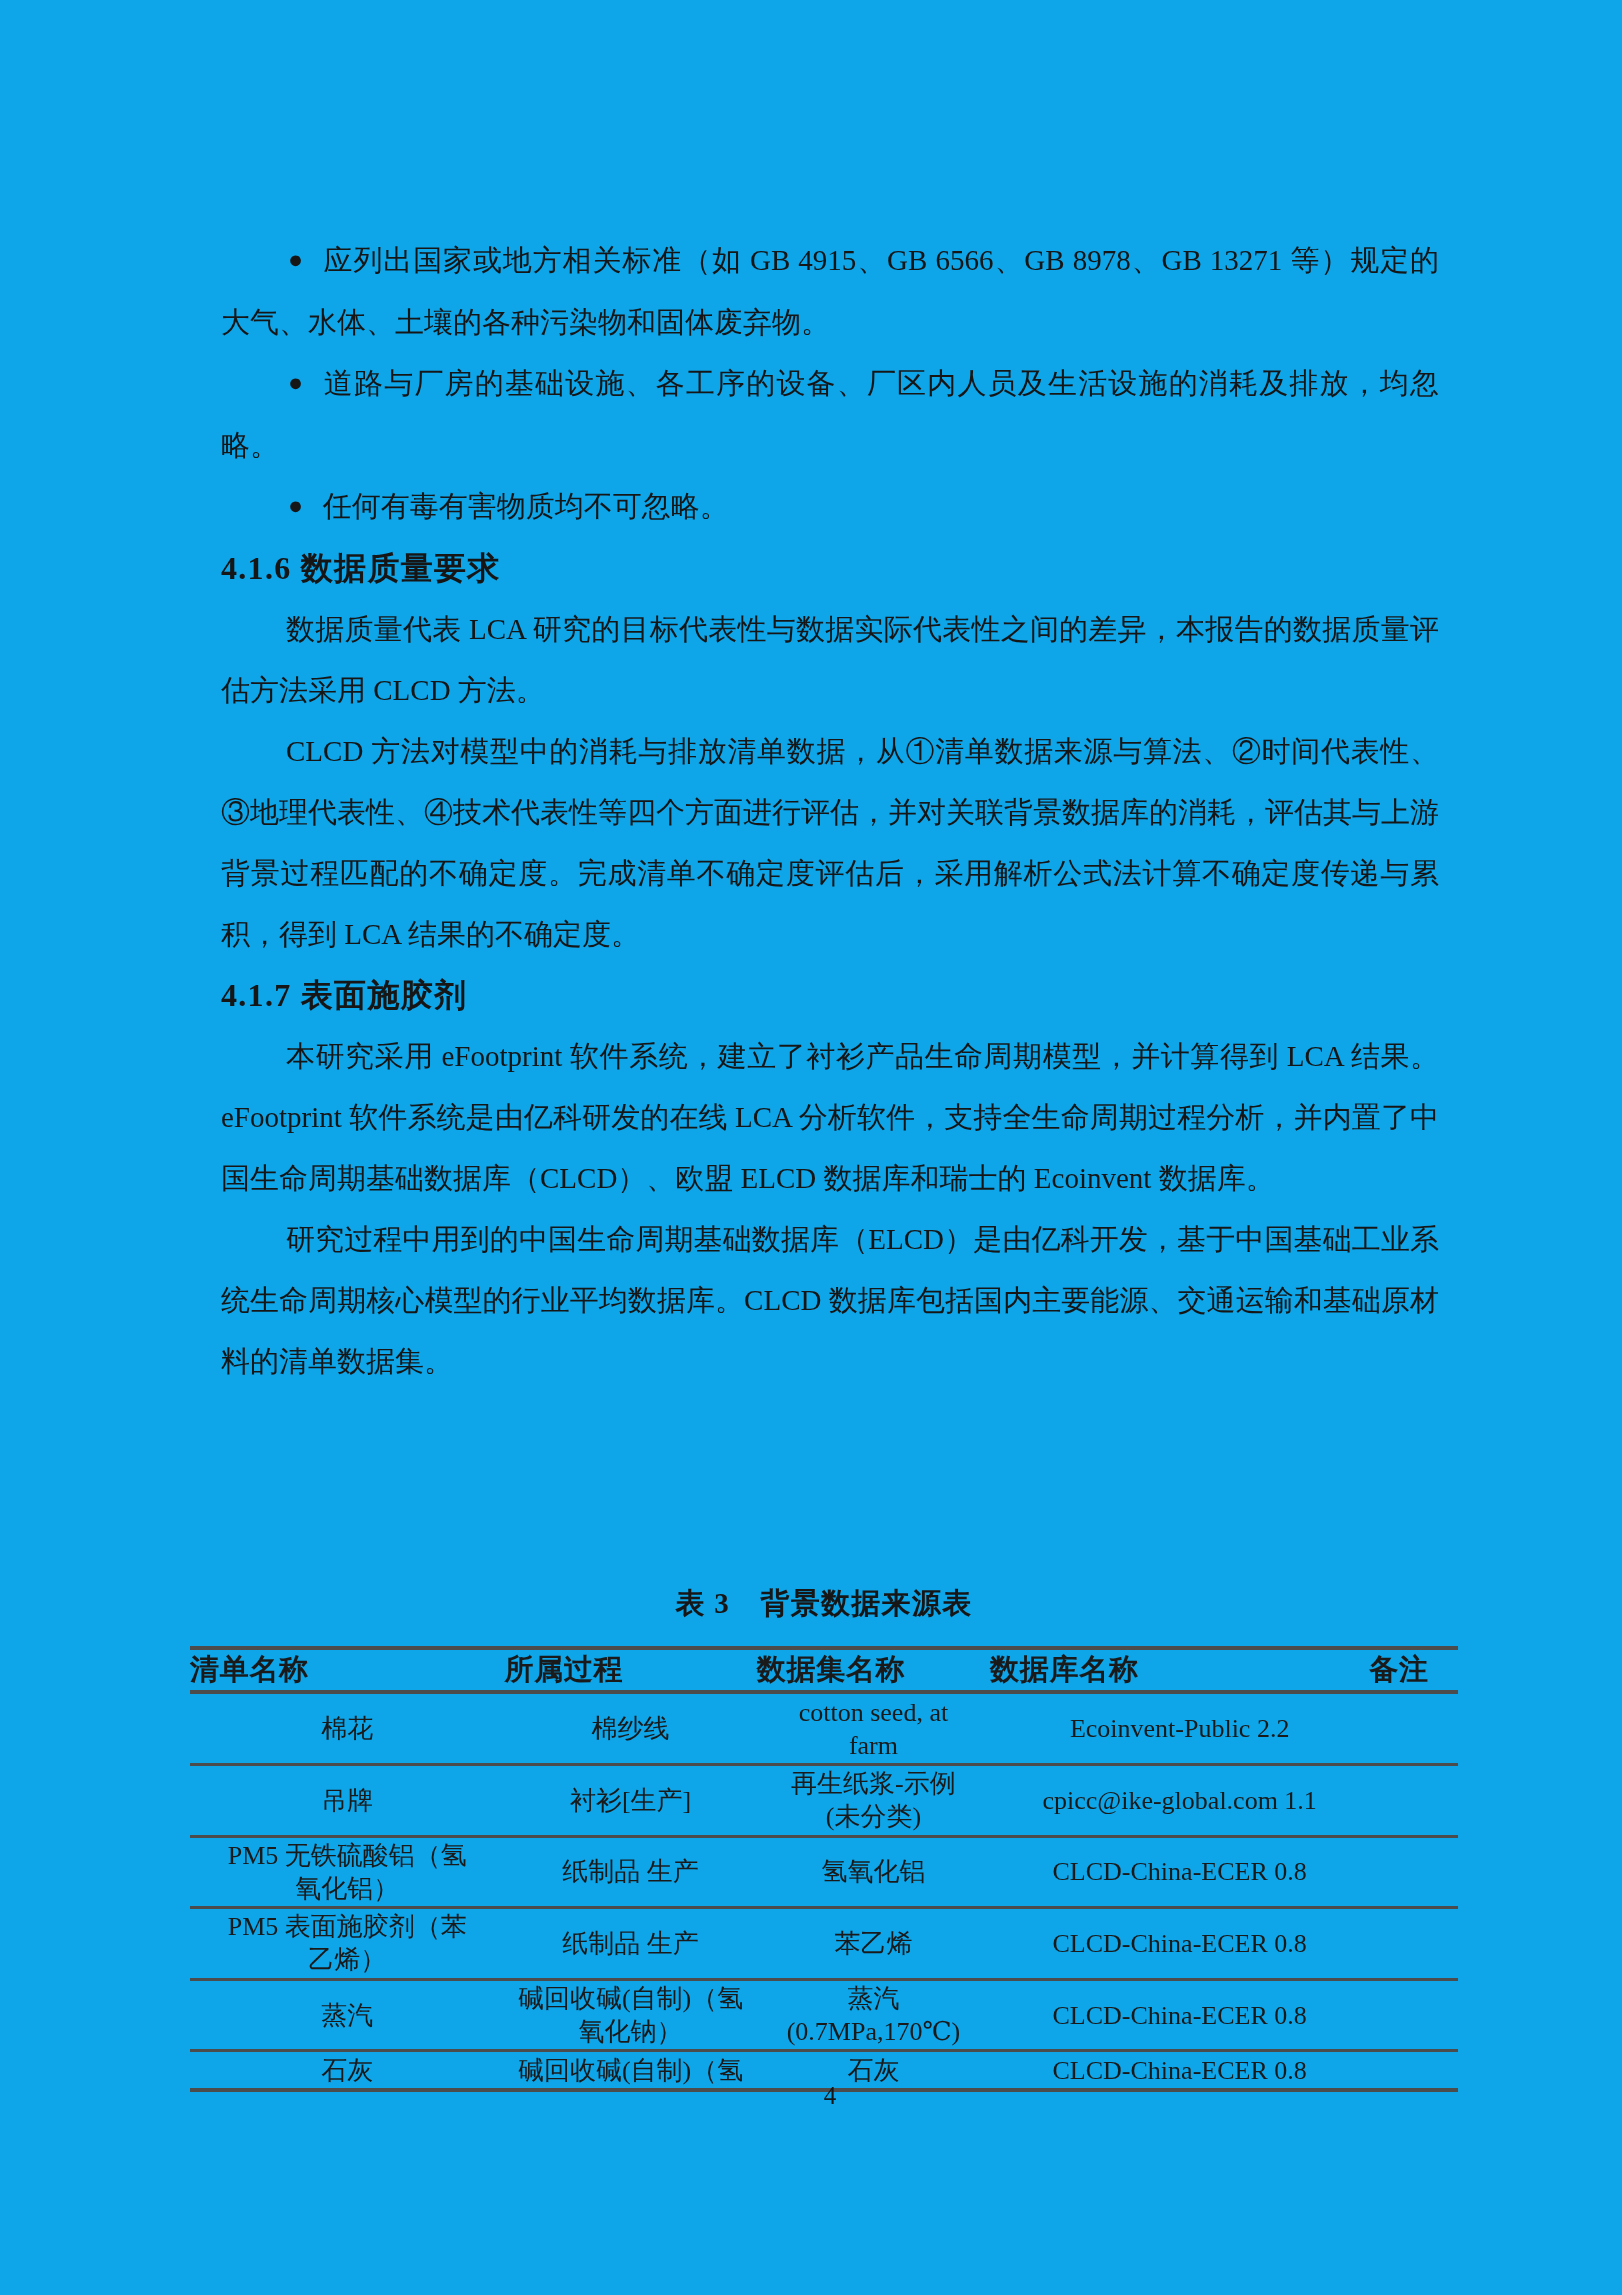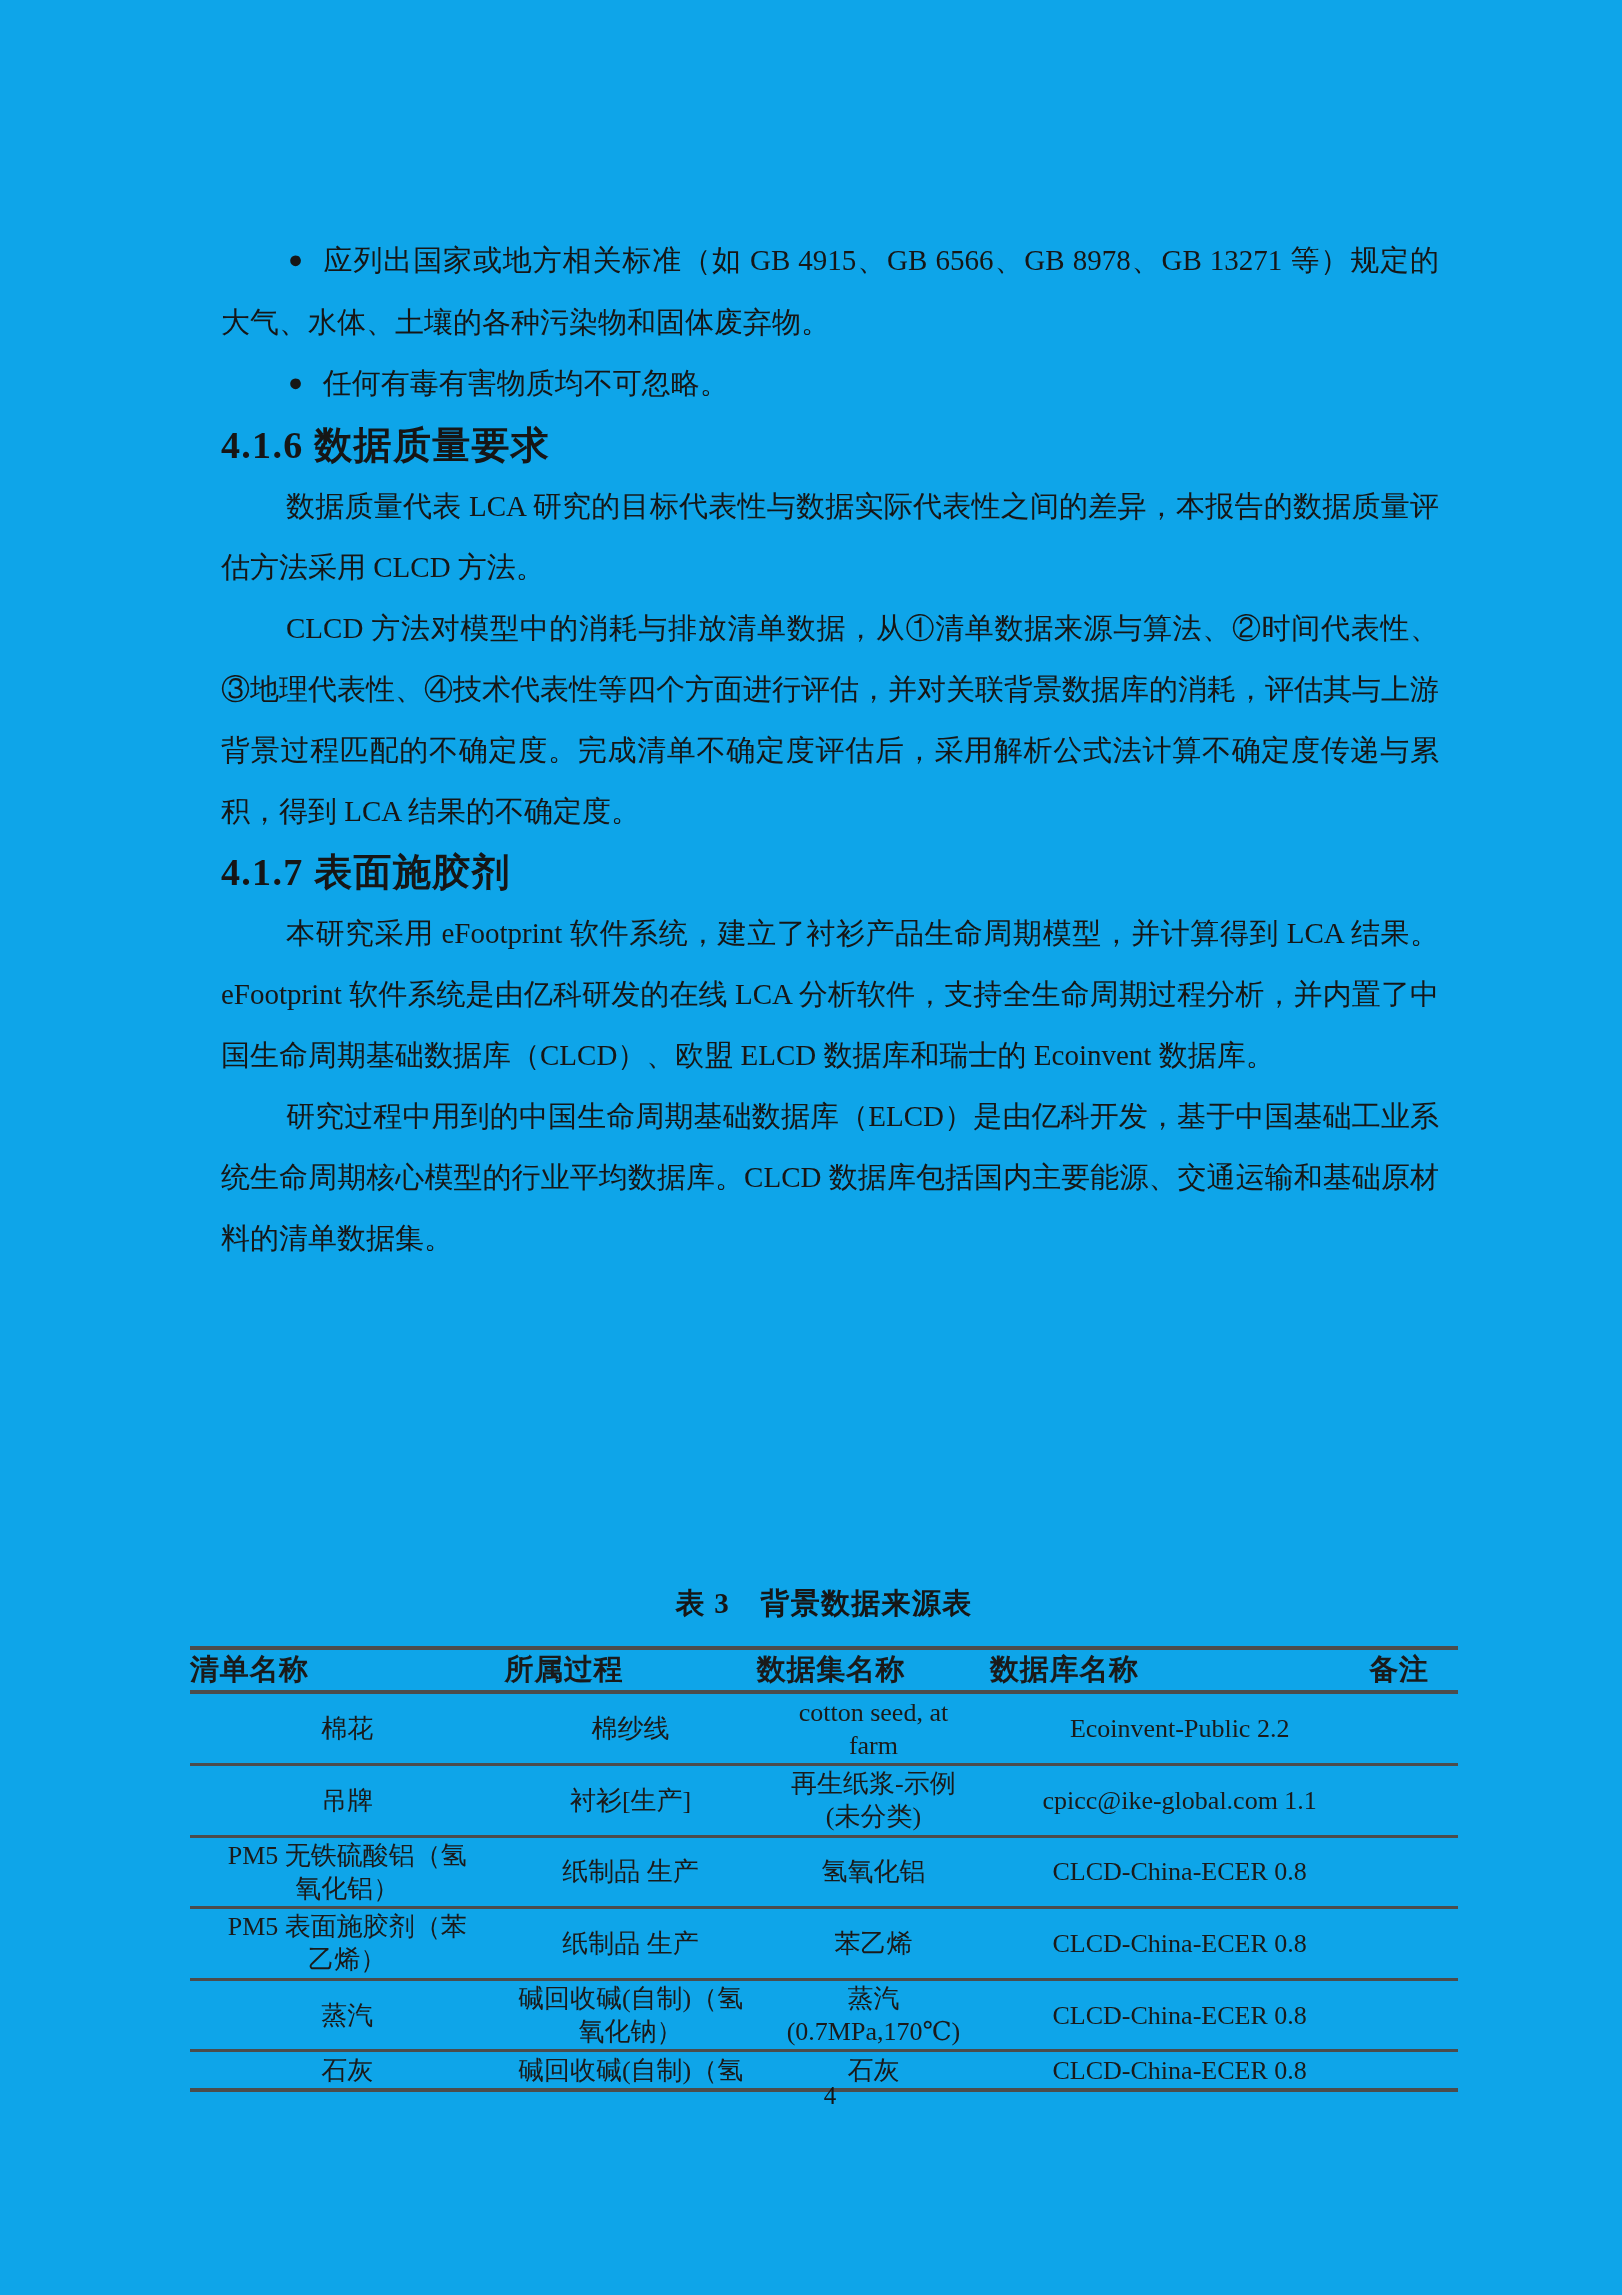--- a/index.html
+++ b/index.html
@@ -101,6 +101,7 @@
 
     <p class="para bullet-para"><span class="bullet-dot">●</span><span>应列出国家或地方相关标准（如 GB 4915、GB 6566、GB 8978、GB 13271 等）规定的大气、水体、土壤的各种污染物和固体废弃物。</span></p>
 
+    <p class="para bullet-para"><span class="bullet-dot">●</span><span>道路与厂房的基础设施、各工序的设备、厂区内人员及生活设施的消耗及排放，均忽略。</span></p>
 
     <p class="para bullet-para"><span class="bullet-dot">●</span><span>任何有毒有害物质均不可忽略。</span></p>
 

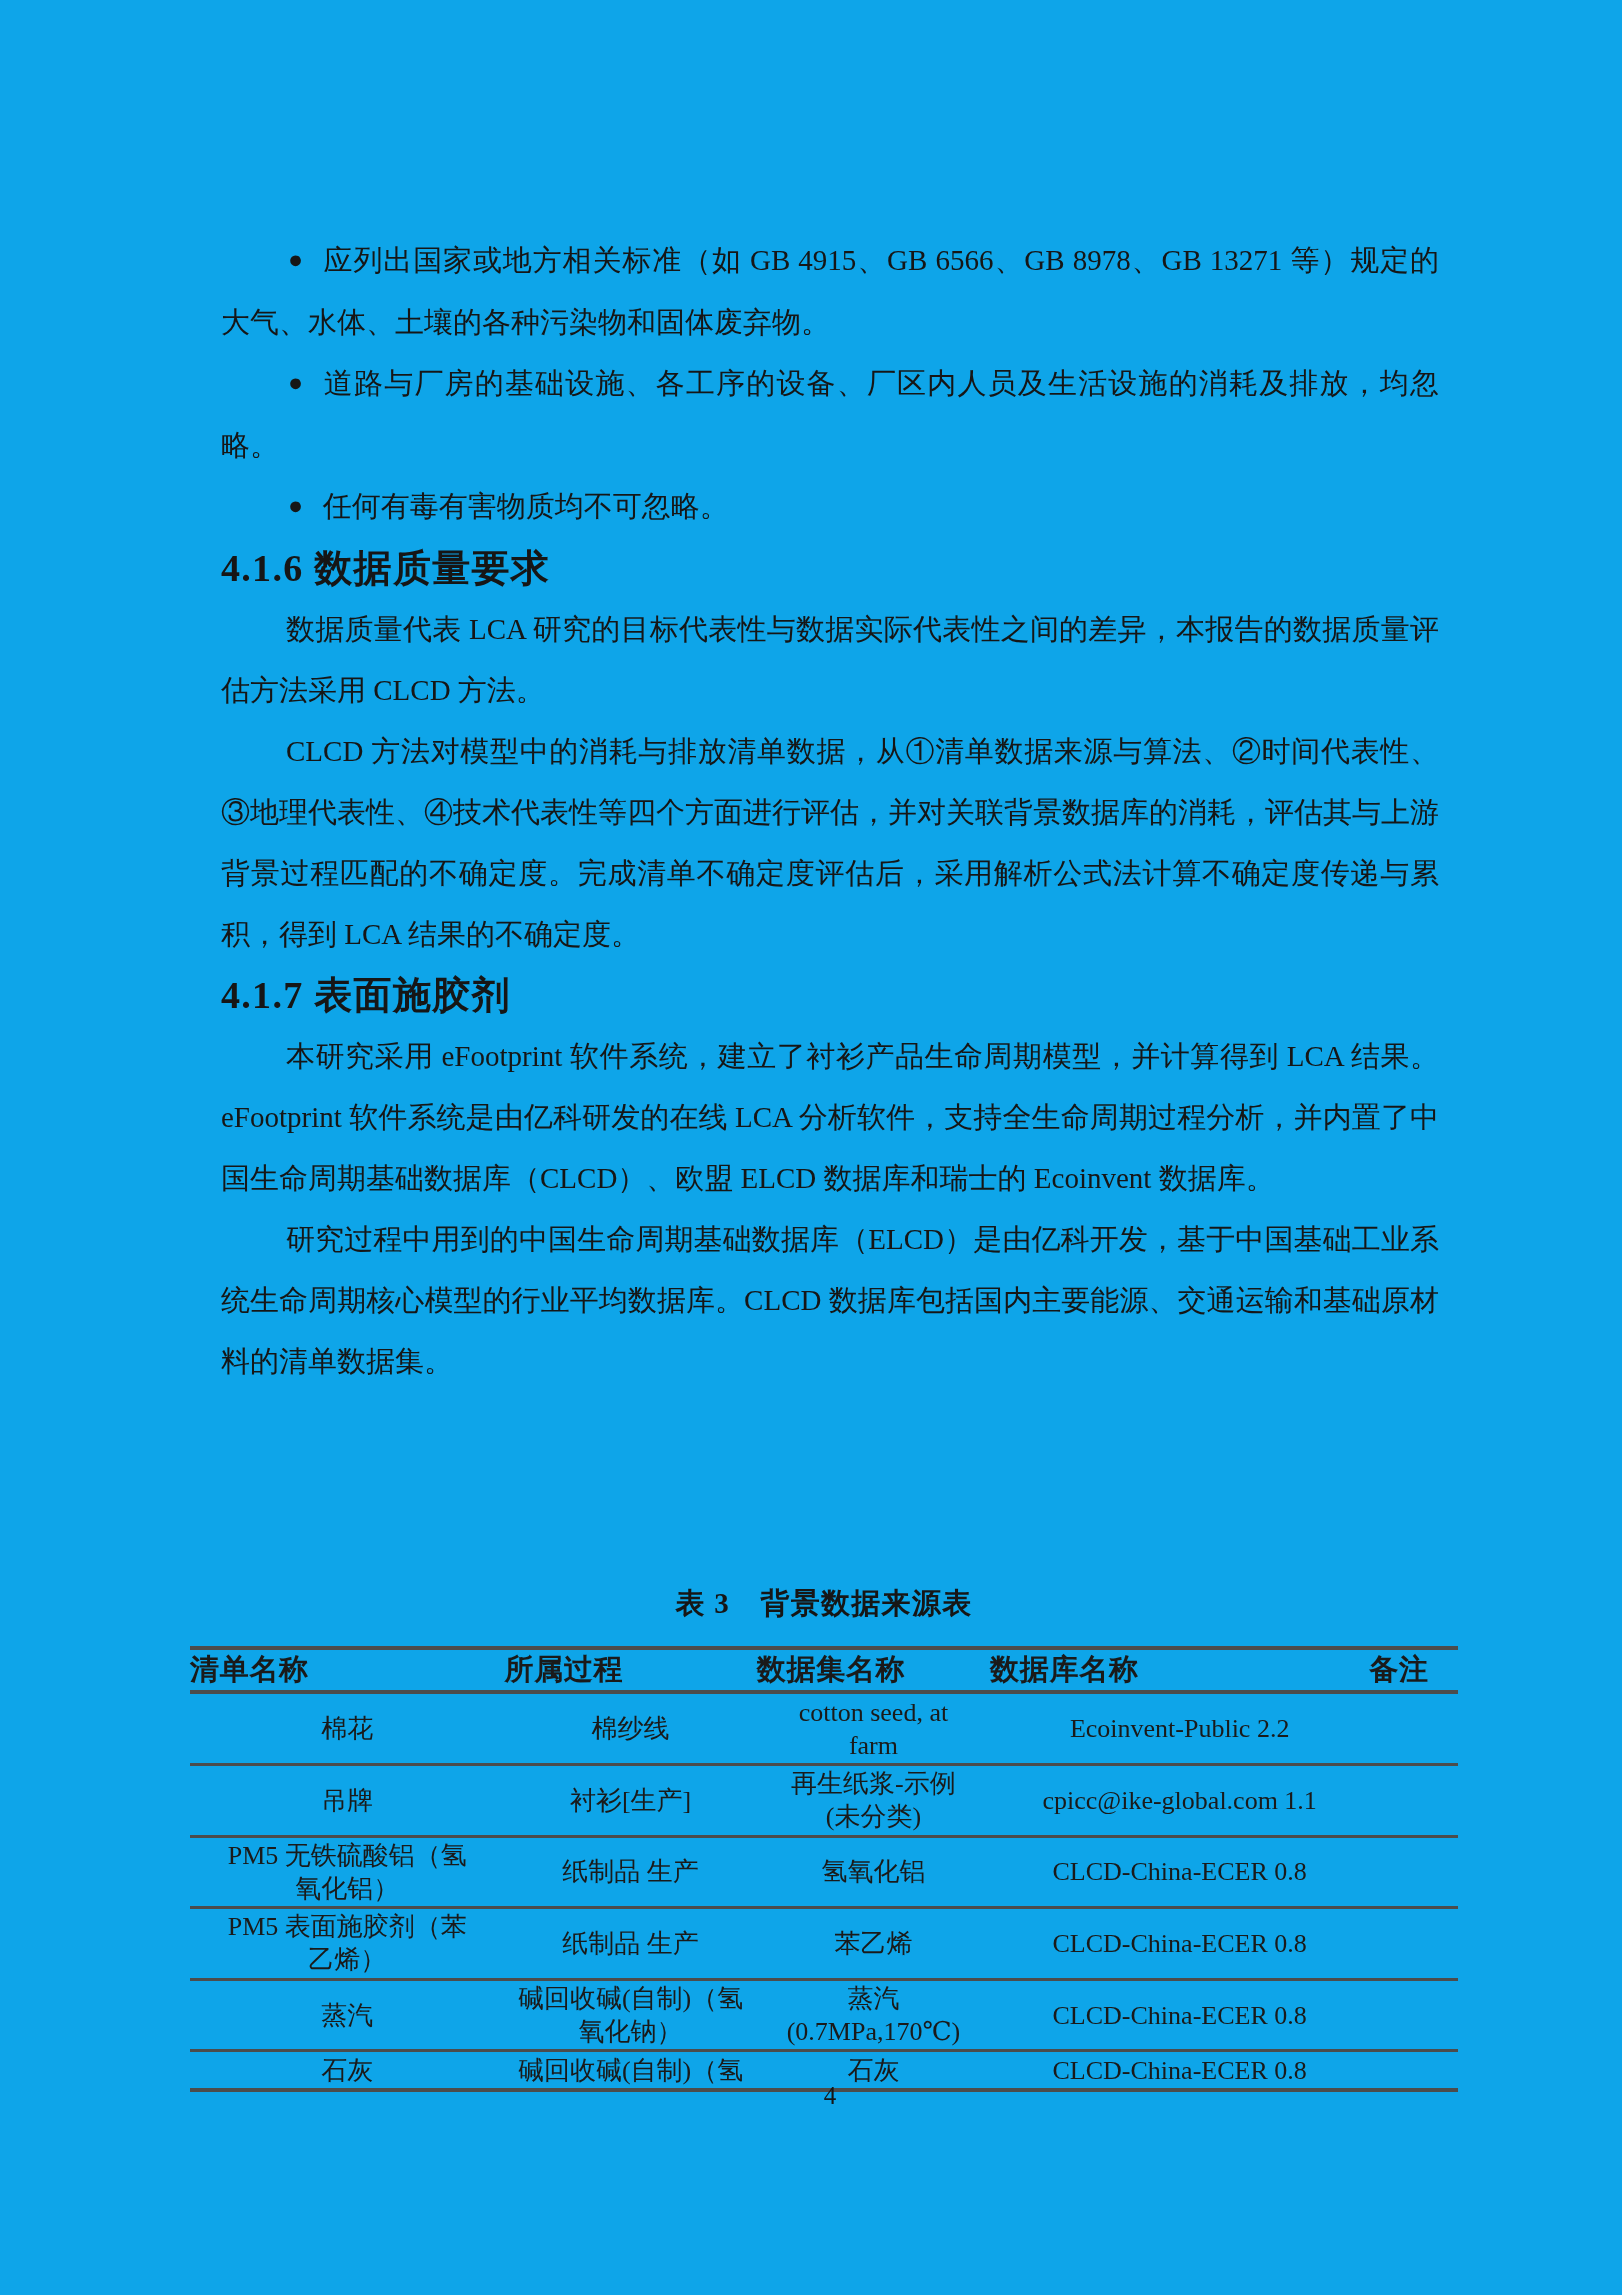--- a/index.html
+++ b/index.html
@@ -29,7 +29,7 @@
   }
   .indent-para { text-indent:65px; }
   .sec-heading {
-    font-size:38px;
+    font-size:32px;
     font-weight:bold;
     line-height:61px;
     text-align:left;

